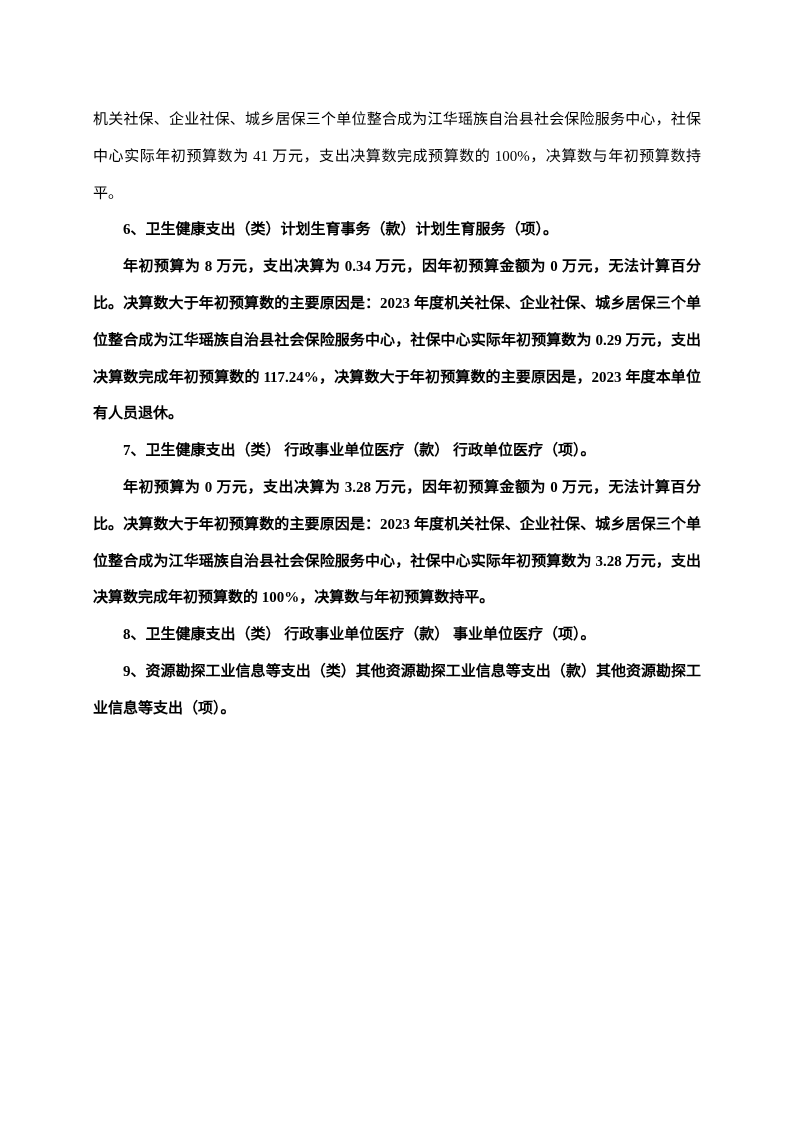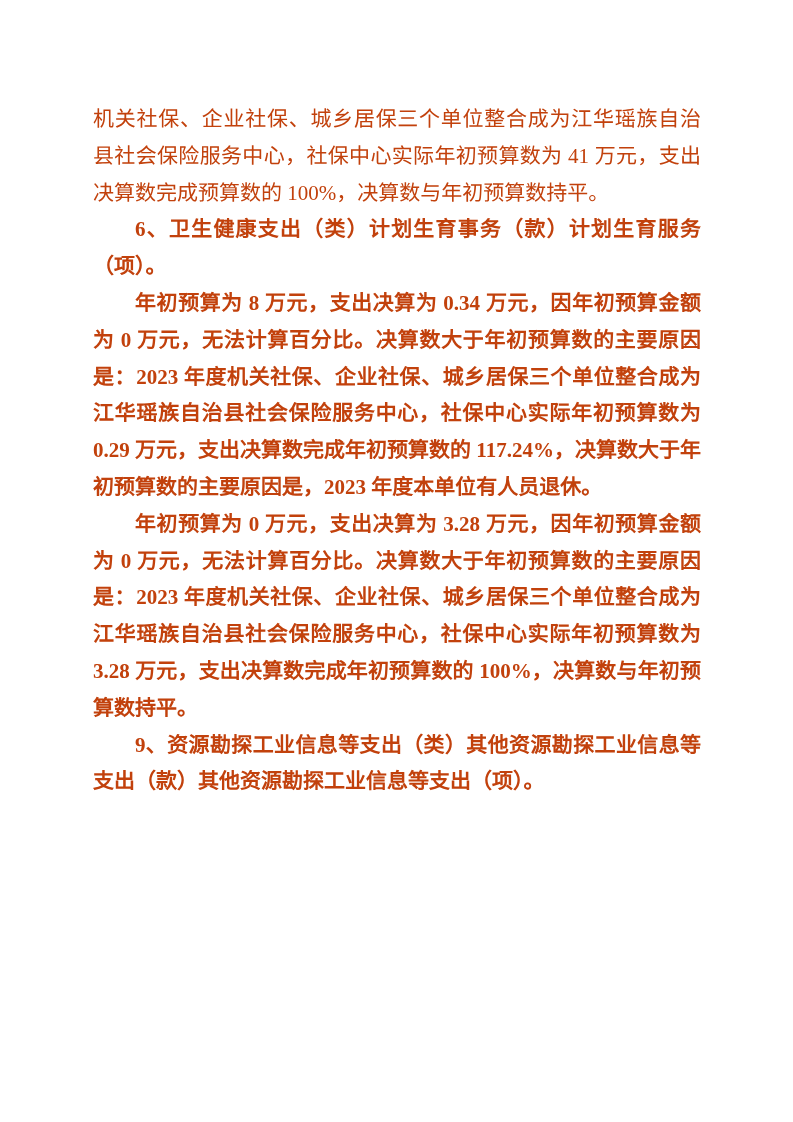--- a/index.html
+++ b/index.html
@@ -21,9 +21,9 @@
     margin: 0;
     padding: 0;
     font-family: "Liberation Serif", "DejaVu Serif", serif;
-    font-size: 21px;
+    font-size: 15px;
     line-height: 36.8px;
-    color: #c2410c;
+    color: #000000;
     text-align: justify;
     word-break: break-all;
   }

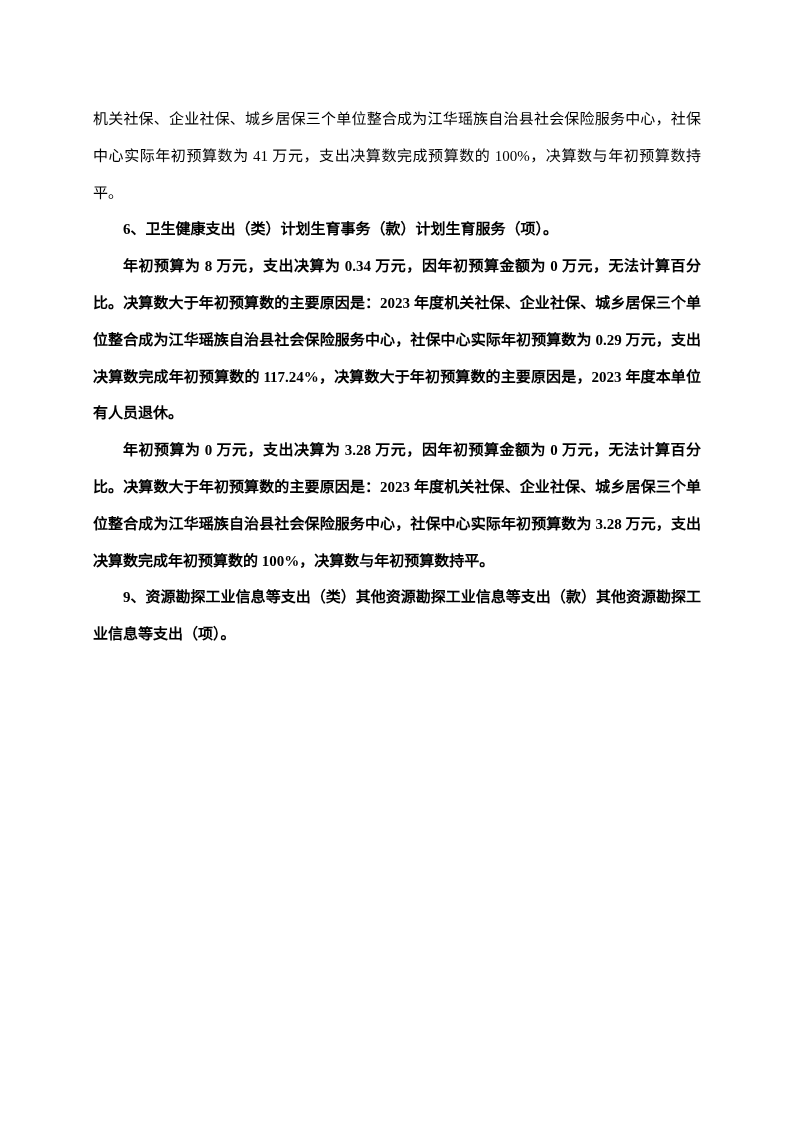--- a/index.html
+++ b/index.html
@@ -39,6 +39,7 @@
   <p class="doc-para">机关社保、企业社保、城乡居保三个单位整合成为江华瑶族自治县社会保险服务中心，社保中心实际年初预算数为 41 万元，支出决算数完成预算数的 100%，决算数与年初预算数持平。</p>
   <p class="doc-para indent">6、卫生健康支出（类）计划生育事务（款）计划生育服务（项）。</p>
   <p class="doc-para indent">年初预算为 8 万元，支出决算为 0.34 万元，因年初预算金额为 0 万元，无法计算百分比。决算数大于年初预算数的主要原因是：2023 年度机关社保、企业社保、城乡居保三个单位整合成为江华瑶族自治县社会保险服务中心，社保中心实际年初预算数为 0.29 万元，支出决算数完成年初预算数的 117.24%，决算数大于年初预算数的主要原因是，2023 年度本单位有人员退休。</p>
+  <p class="doc-para indent">7、卫生健康支出（类） 行政事业单位医疗（款） 行政单位医疗（项）。</p>
   <p class="doc-para indent">年初预算为 0 万元，支出决算为 3.28 万元，因年初预算金额为 0 万元，无法计算百分比。决算数大于年初预算数的主要原因是：2023 年度机关社保、企业社保、城乡居保三个单位整合成为江华瑶族自治县社会保险服务中心，社保中心实际年初预算数为 3.28 万元，支出决算数完成年初预算数的 100%，决算数与年初预算数持平。</p>
   <p class="doc-para indent">9、资源勘探工业信息等支出（类）其他资源勘探工业信息等支出（款）其他资源勘探工业信息等支出（项）。</p>
 </div>

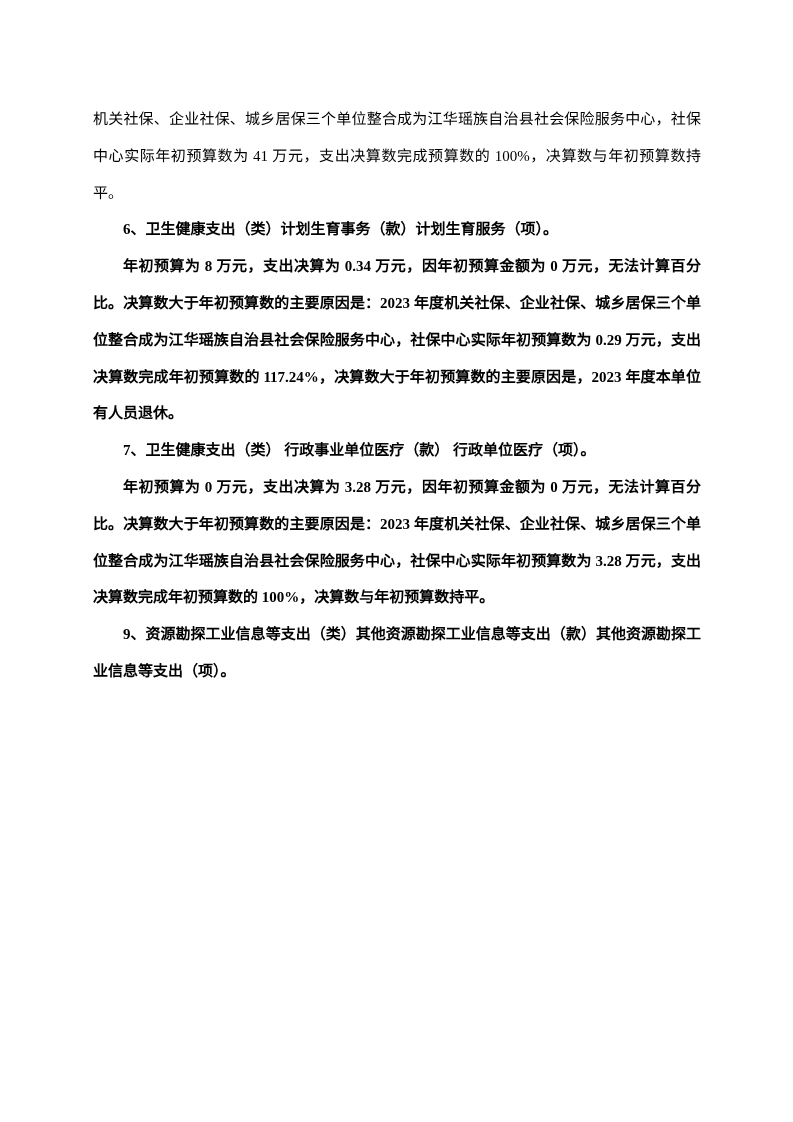--- a/index.html
+++ b/index.html
@@ -41,6 +41,7 @@
   <p class="doc-para indent">年初预算为 8 万元，支出决算为 0.34 万元，因年初预算金额为 0 万元，无法计算百分比。决算数大于年初预算数的主要原因是：2023 年度机关社保、企业社保、城乡居保三个单位整合成为江华瑶族自治县社会保险服务中心，社保中心实际年初预算数为 0.29 万元，支出决算数完成年初预算数的 117.24%，决算数大于年初预算数的主要原因是，2023 年度本单位有人员退休。</p>
   <p class="doc-para indent">7、卫生健康支出（类） 行政事业单位医疗（款） 行政单位医疗（项）。</p>
   <p class="doc-para indent">年初预算为 0 万元，支出决算为 3.28 万元，因年初预算金额为 0 万元，无法计算百分比。决算数大于年初预算数的主要原因是：2023 年度机关社保、企业社保、城乡居保三个单位整合成为江华瑶族自治县社会保险服务中心，社保中心实际年初预算数为 3.28 万元，支出决算数完成年初预算数的 100%，决算数与年初预算数持平。</p>
+  <p class="doc-para indent">8、卫生健康支出（类） 行政事业单位医疗（款） 事业单位医疗（项）。</p>
   <p class="doc-para indent">9、资源勘探工业信息等支出（类）其他资源勘探工业信息等支出（款）其他资源勘探工业信息等支出（项）。</p>
 </div>
 

